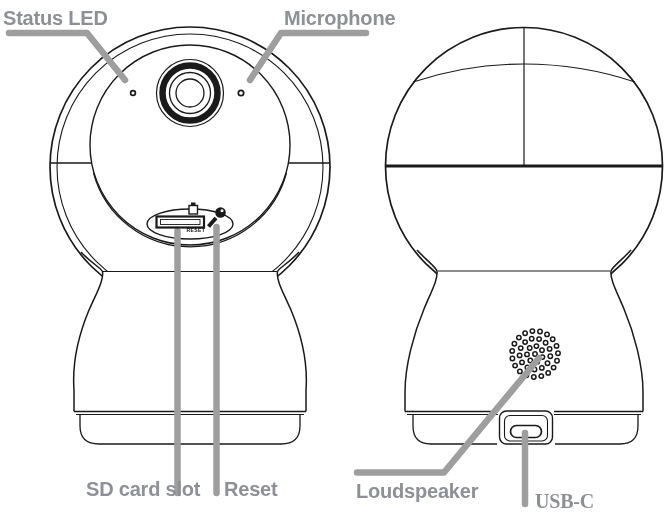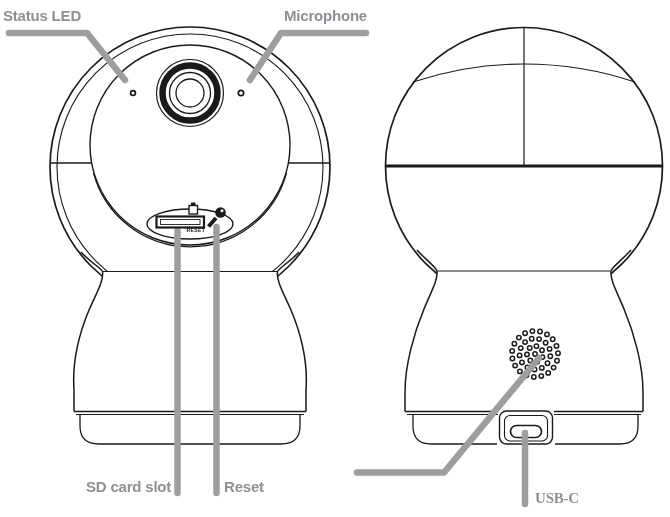--- a/index.html
+++ b/index.html
@@ -9,7 +9,7 @@
   }
   #stage svg{position:absolute;left:0;top:0;}
   .callout-label{
-    position:absolute;font-size:15px;font-weight:bold;letter-spacing:-0.2px;
+    position:absolute;font-size:20px;font-weight:bold;letter-spacing:-0.2px;
     color:#8d9094;white-space:nowrap;
   }
   #lbl-status-led{left:3px;top:7px;}

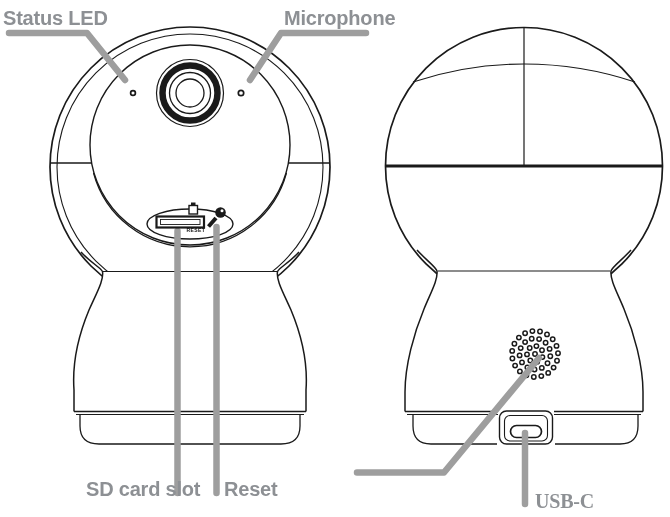--- a/index.html
+++ b/index.html
@@ -153,6 +153,7 @@
   <div class="callout-label" id="lbl-sd-card-slot">SD card slot</div>
   <div class="callout-label" id="lbl-microphone">Microphone</div>
   <div class="callout-label" id="lbl-reset">Reset</div>
+  <div class="callout-label" id="lbl-loudspeaker">Loudspeaker</div>
   <div class="callout-label" id="lbl-usb-c">USB-C</div>
 </div>
 

